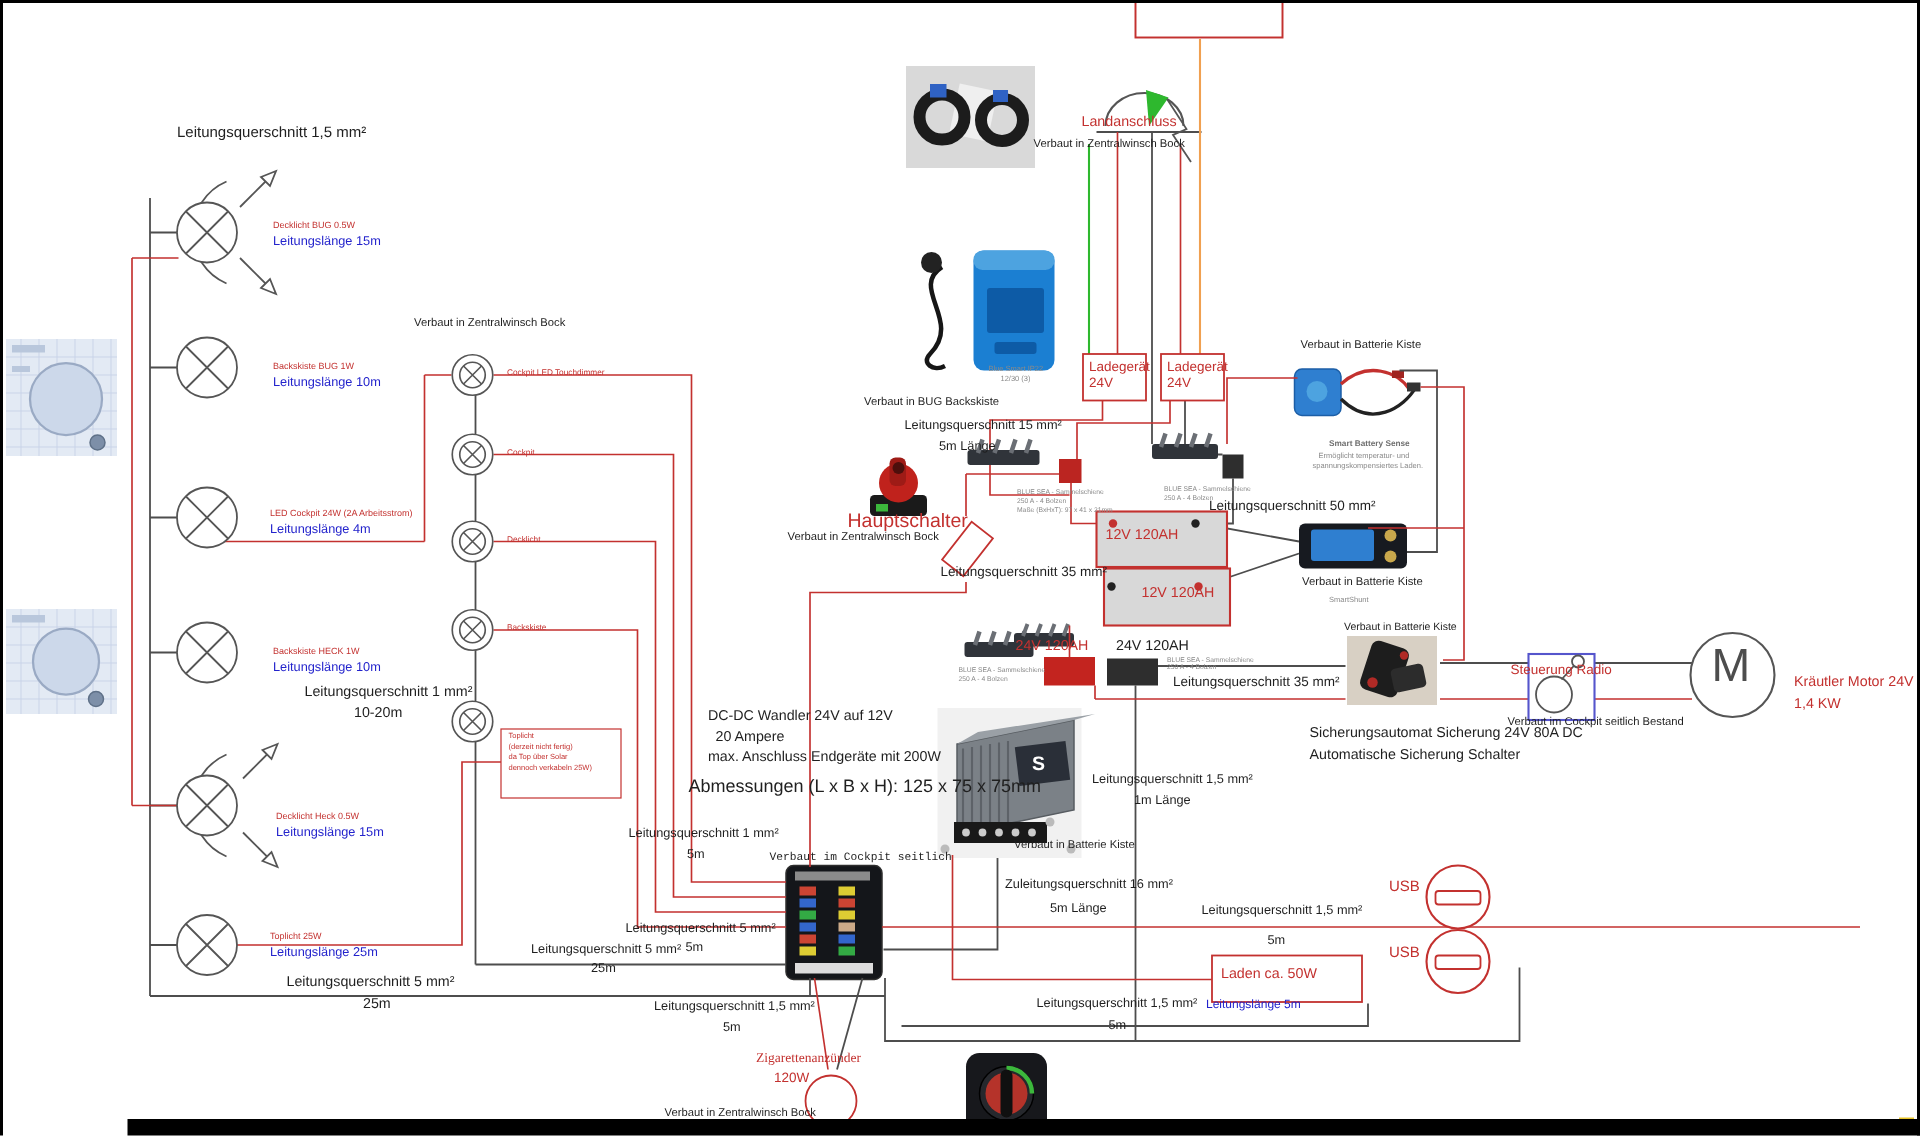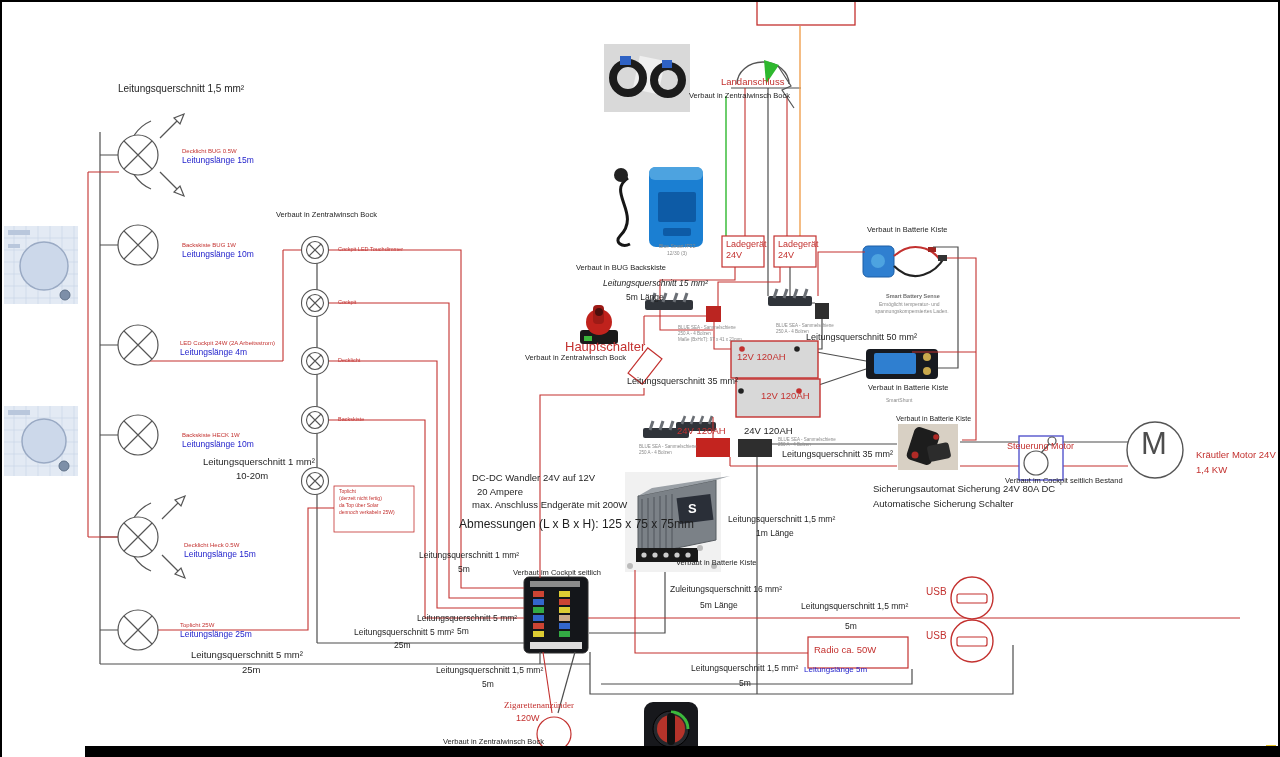--- a/index.html
+++ b/index.html
@@ -405,7 +405,7 @@
       <span class="lb r" style="left: 504px; top: 701px; font-size: 9px; font-family: Liberation Serif, serif;">Zigarettenanzünder</span>
       <span class="lb r" style="left: 516px; top: 714px; font-size: 9px;">120W</span>
       <span class="lb k" style="left: 443px; top: 738px; font-size: 7.5px;">Verbaut in Zentralwinsch Bock</span>
-      <span class="lb k" style="left: 603px; top: 279px; font-size: 8.5px; font-style: italic;">Leitungsquerschnitt 15 mm²</span>
+      <span class="lb k" style="left: 603px; top: 279px; font-size: 8.5px;">Leitungsquerschnitt 15 mm²</span>
       <span class="lb k" style="left: 626px; top: 293px; font-size: 8.5px;">5m Länge</span>
       <span class="lb k" style="left: 576px; top: 264px; font-size: 7.5px; text-align: right;">Verbaut in BUG Backskiste</span>
       <span class="lb g" style="left: 659px; top: 244px; font-size: 5px;">Blue Smart IP22</span>

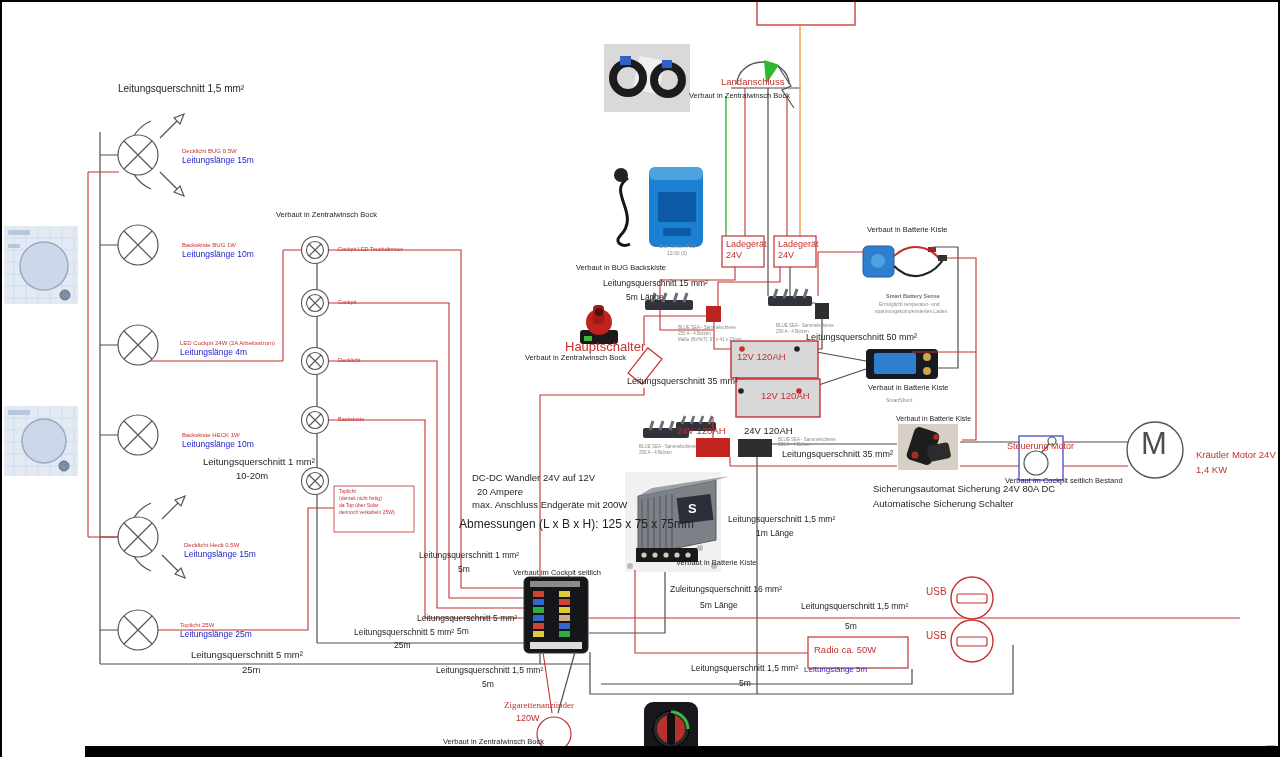--- a/index.html
+++ b/index.html
@@ -441,7 +441,7 @@
       <span class="lb k" style="left: 868px; top: 384px; font-size: 7.5px;">Verbaut in Batterie Kiste</span>
       <span class="lb g" style="left: 886px; top: 398px; font-size: 5px;">SmartShunt</span>
       <span class="lb k" style="left: 896px; top: 415px; font-size: 7px;">Verbaut in Batterie Kiste</span>
-      <span class="lb r" style="left: 1007px; top: 442px; font-size: 9px;">Steuerung Motor</span>
+      <span class="lb r" style="left: 1007px; top: 442px; font-size: 9px;">Steuerung Radio</span>
       <span class="lb k" style="left: 1005px; top: 477px; font-size: 7.5px;">Verbaut im Cockpit seitlich Bestand</span>
       <span class="lb m" style="left: 1141px; top: 428px; font-size: 31px;">M</span>
       <span class="lb r" style="left: 1196px; top: 450px; font-size: 9.5px;">Kräutler Motor 24V</span>

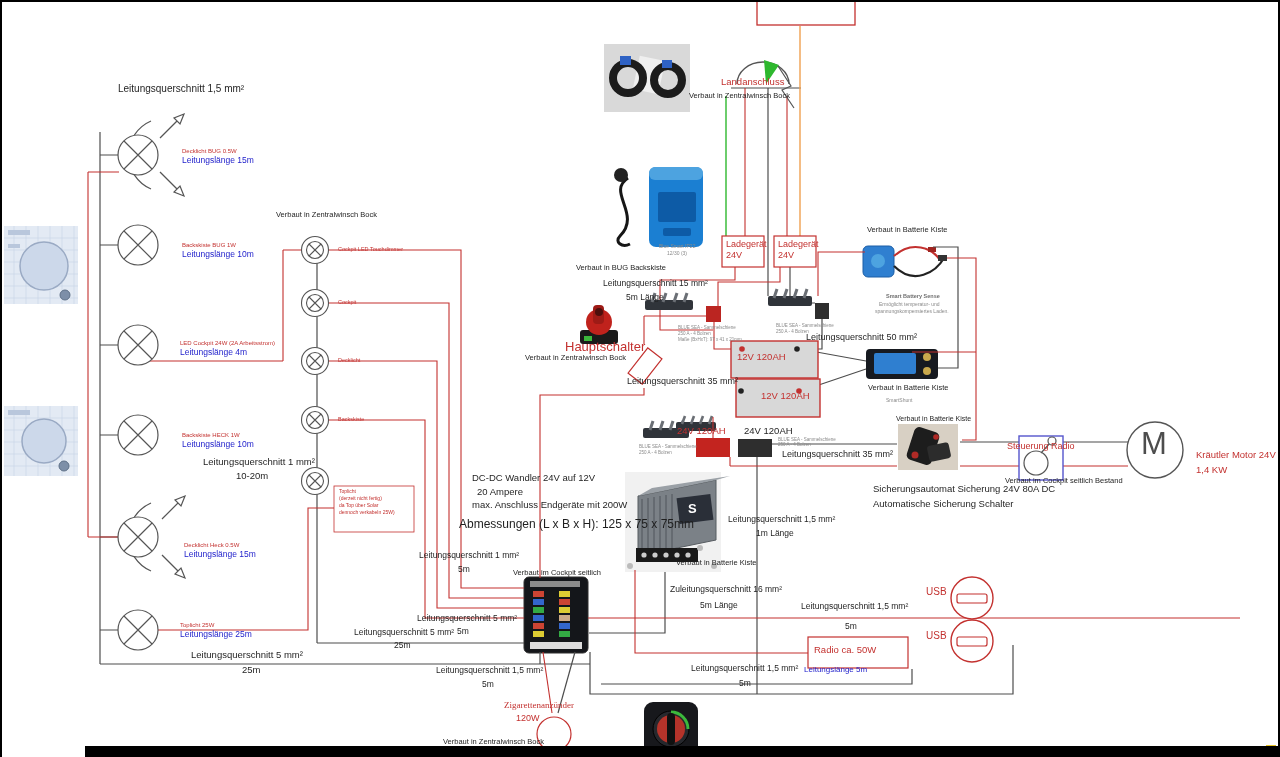--- a/index.html
+++ b/index.html
@@ -383,7 +383,7 @@
       <span class="lb k" style="left: 458px; top: 565px; font-size: 8.5px;">5m</span>
       <span class="lb k" style="left: 436px; top: 666px; font-size: 8.5px;">Leitungsquerschnitt 1,5 mm²</span>
       <span class="lb k" style="left: 482px; top: 680px; font-size: 8.5px;">5m</span>
-      <span class="lb k" style="left: 513px; top: 569px; font-size: 7.5px;">Verbaut im Cockpit seitlich</span>
+      <span class="lb k" style="left: 513px; top: 569px; font-size: 7.5px; font-family: Liberation Mono, monospace;">Verbaut im Cockpit seitlich</span>
       <span class="lb k" style="left: 472px; top: 473px; font-size: 9.5px;">DC-DC Wandler 24V auf 12V</span>
       <span class="lb k" style="left: 477px; top: 487px; font-size: 9.5px;">20 Ampere</span>
       <span class="lb k" style="left: 472px; top: 500px; font-size: 9.5px;">max. Anschluss Endgeräte mit 200W</span>

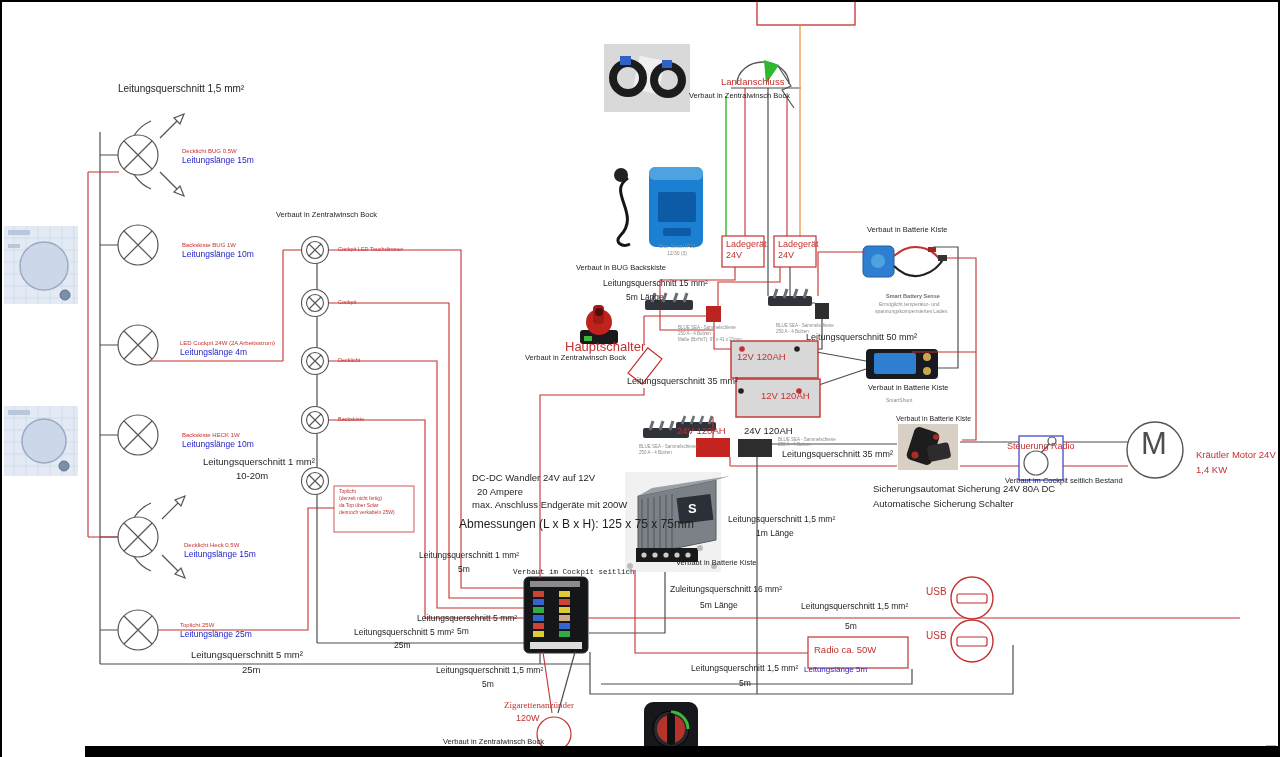--- a/index.html
+++ b/index.html
@@ -398,7 +398,7 @@
       <span class="lb k" style="left: 845px; top: 622px; font-size: 8.5px;">5m</span>
       <span class="lb r" style="left: 926px; top: 587px; font-size: 10px;">USB</span>
       <span class="lb r" style="left: 926px; top: 631px; font-size: 10px;">USB</span>
-      <span class="lb r" style="left: 814px; top: 645px; font-size: 9.5px;">Radio ca. 50W</span>
+      <span class="lb r" style="left: 814px; top: 645px; font-size: 9.5px;">Laden ca. 50W</span>
       <span class="lb b" style="left: 804px; top: 666px; font-size: 8px;">Leitungslänge 5m</span>
       <span class="lb k" style="left: 691px; top: 664px; font-size: 8.5px;">Leitungsquerschnitt 1,5 mm²</span>
       <span class="lb k" style="left: 739px; top: 679px; font-size: 8.5px;">5m</span>

